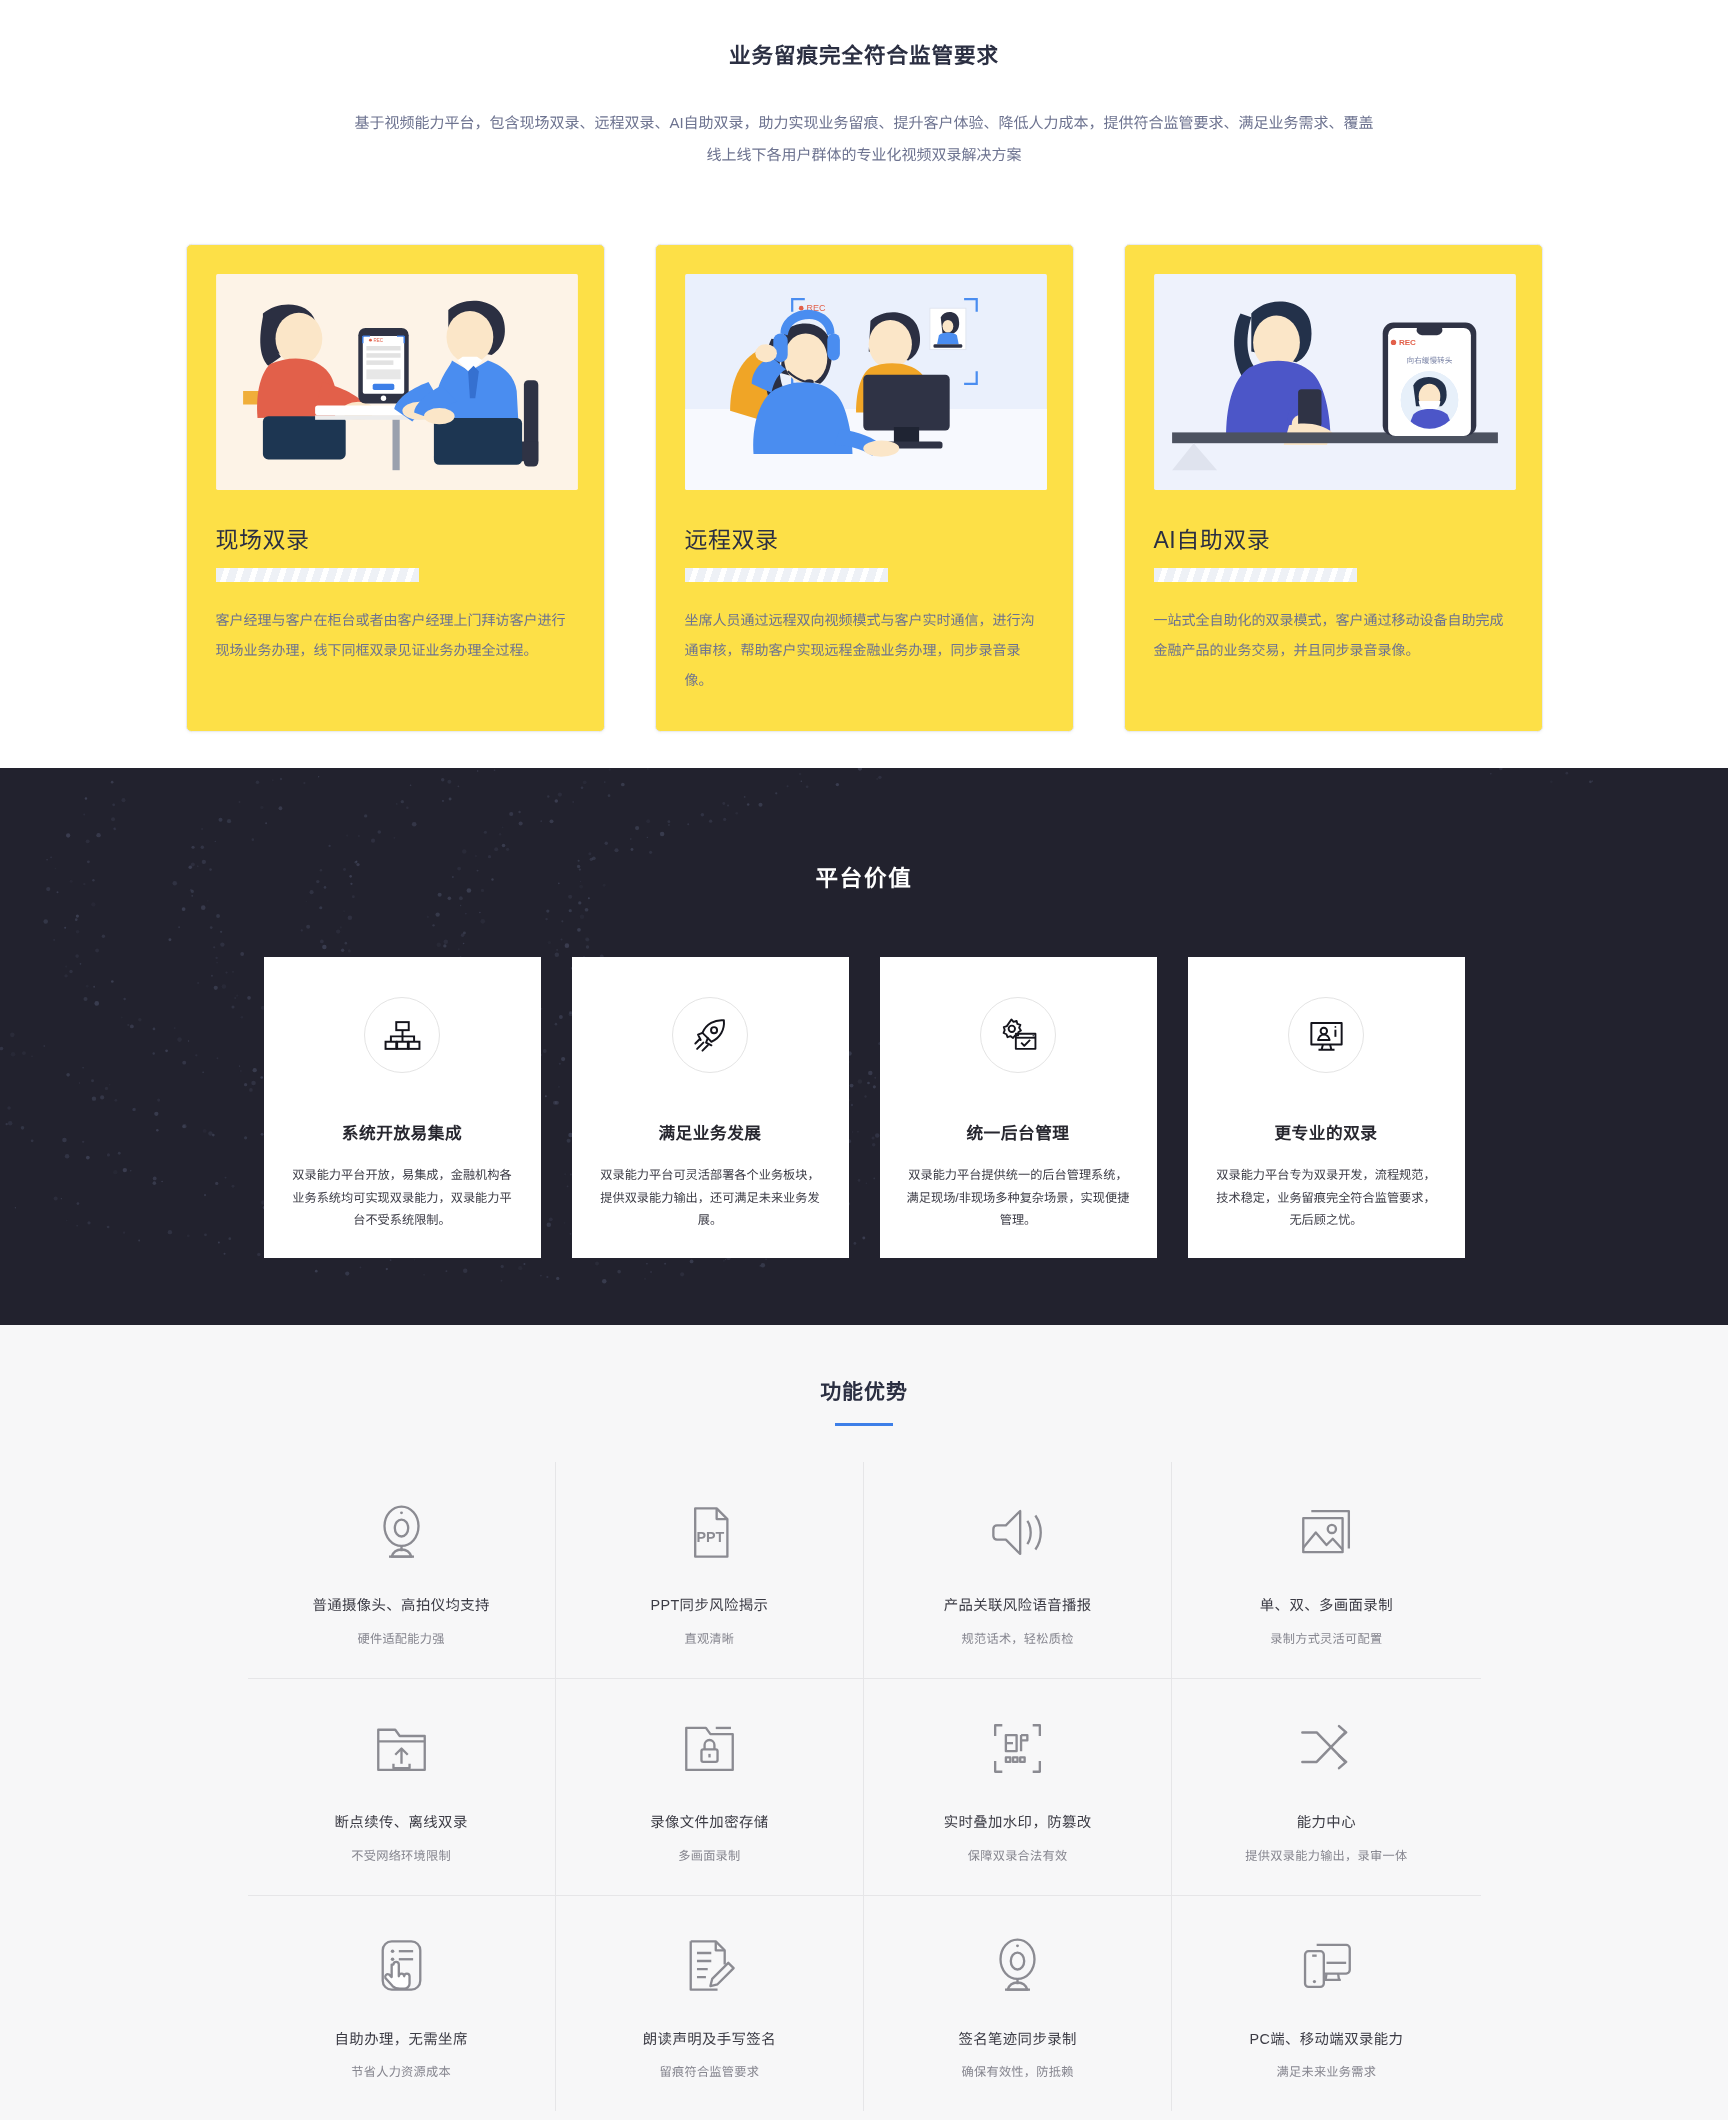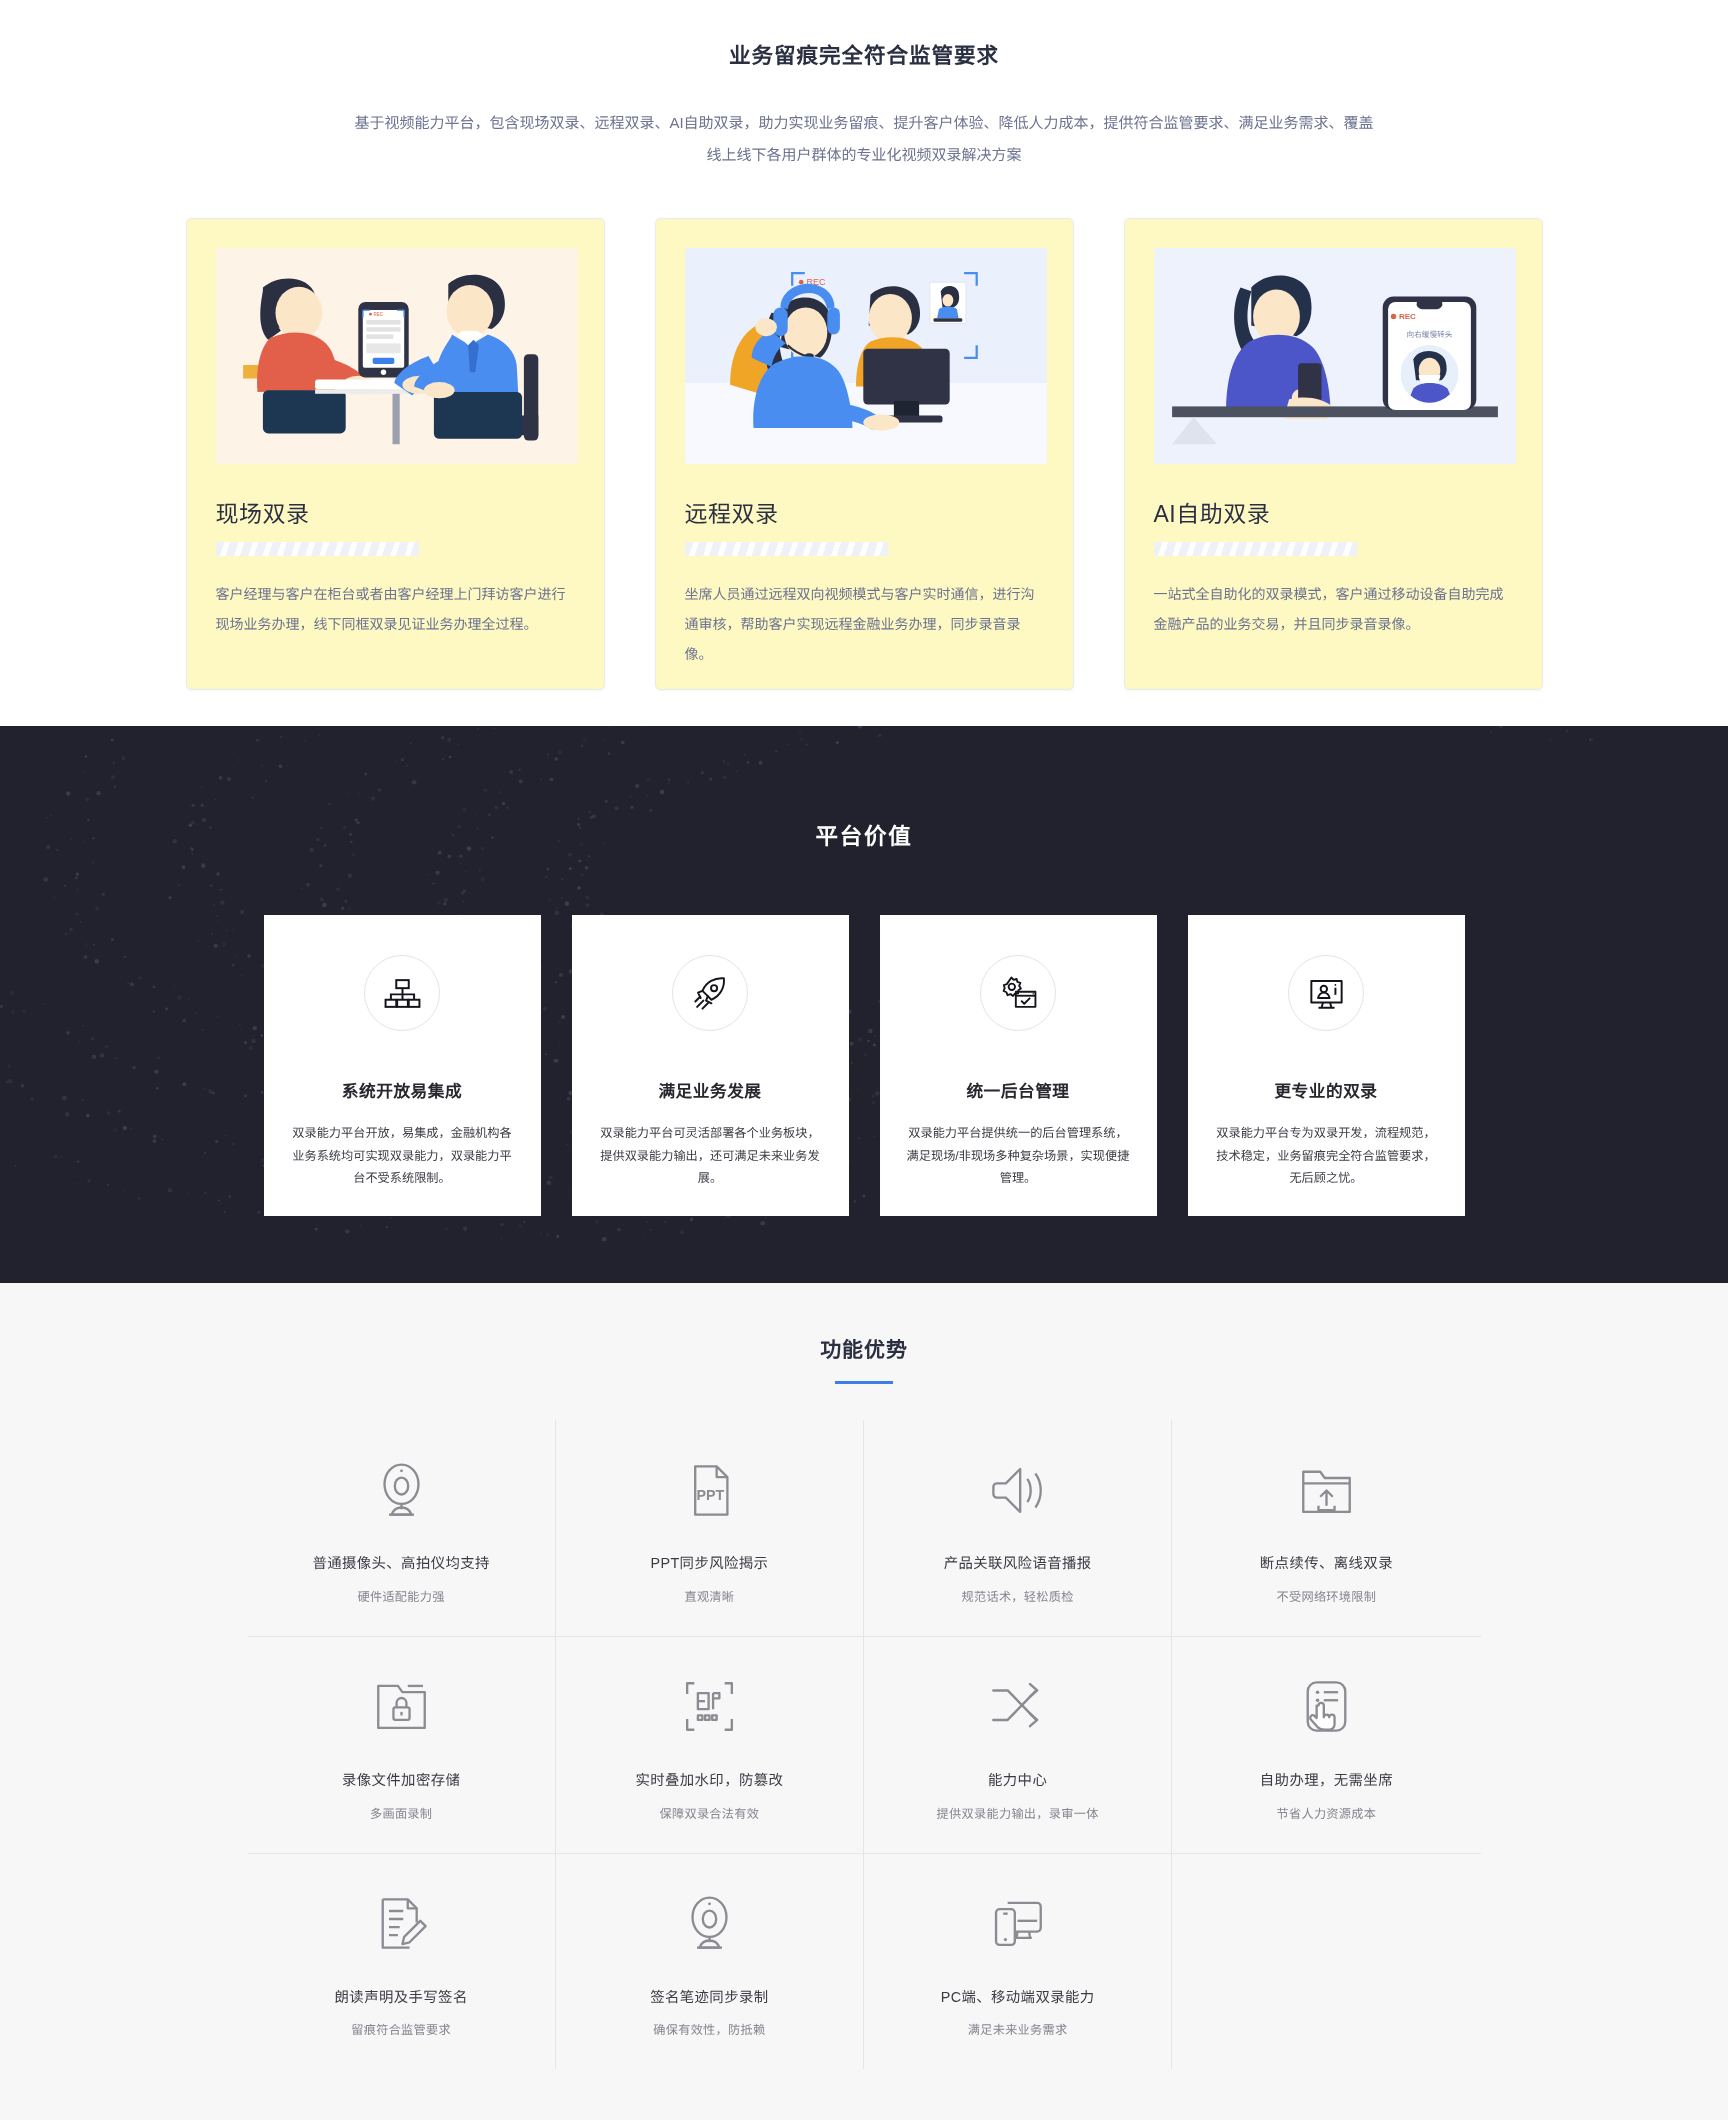--- a/index.html
+++ b/index.html
@@ -38,11 +38,12 @@
   }
   .card {
     width: 419px;
-    background: #fef9c3;
+    background: #fde047;
     border: 0.9px solid #e9ebf0;
     border-radius: 5.4px;
-    padding: 29px 29px 20px;
+    padding: 29px 29px 36px;
     box-shadow: 0 0.9px 2.7px rgba(40,50,80,.05);
+    margin-top: 26px;
   }
   .card-illus {
     width: 362px;

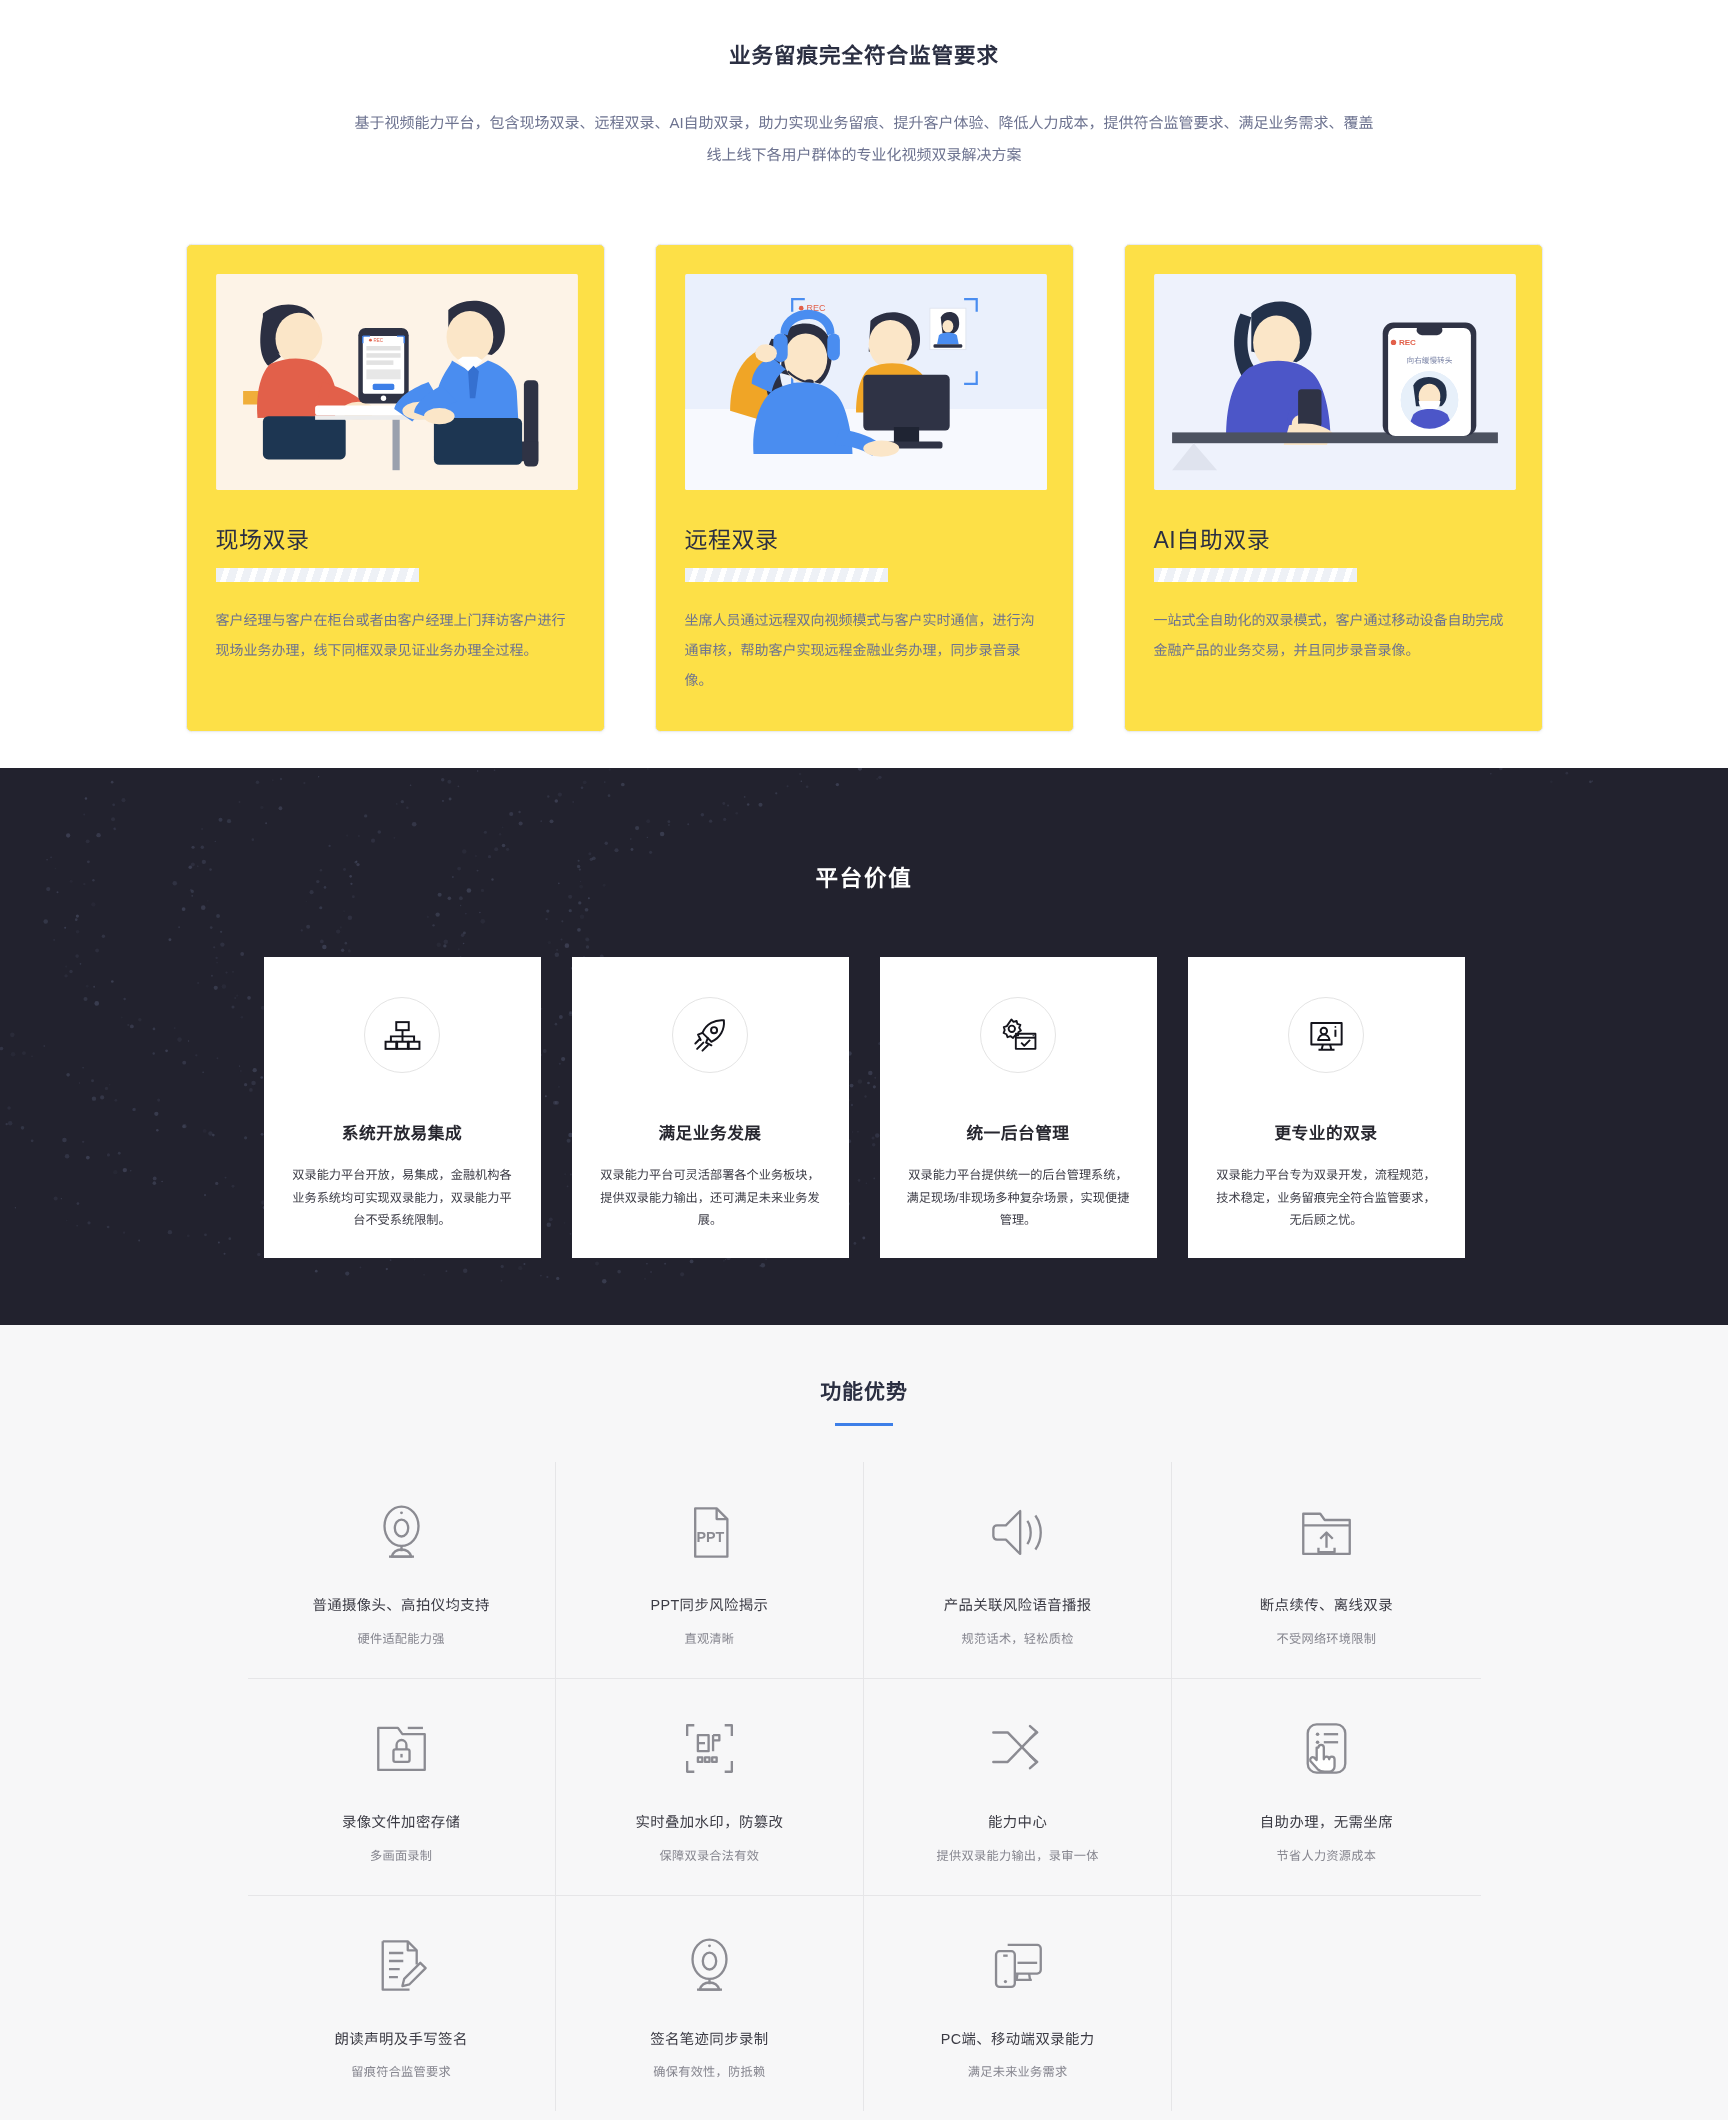--- a/index.html
+++ b/index.html
@@ -1521,6 +1521,18 @@
         <div class="feat-sub">规范话术，轻松质检</div>
       </div>
 
+      <div class="feat-cell">
+        <div class="feat-icon">
+          <svg width="59" height="59" viewBox="0 0 66 66" fill="none" stroke="#8b8b92" stroke-width="2.6" stroke-linejoin="round">
+            <path d="M16 9 h42 v42"></path>
+              <rect x="7" y="17" width="44" height="38"></rect>
+            <circle cx="39" cy="29" r="4.6"></circle>
+              <path d="M7 50 l14 -17 l12 14 l7 -7 l11 12"></path>
+          </svg>
+        </div>
+        <div class="feat-label">单、双、多画面录制</div>
+        <div class="feat-sub">录制方式灵活可配置</div>
+      </div>
 
       <div class="feat-cell">
         <div class="feat-icon">

